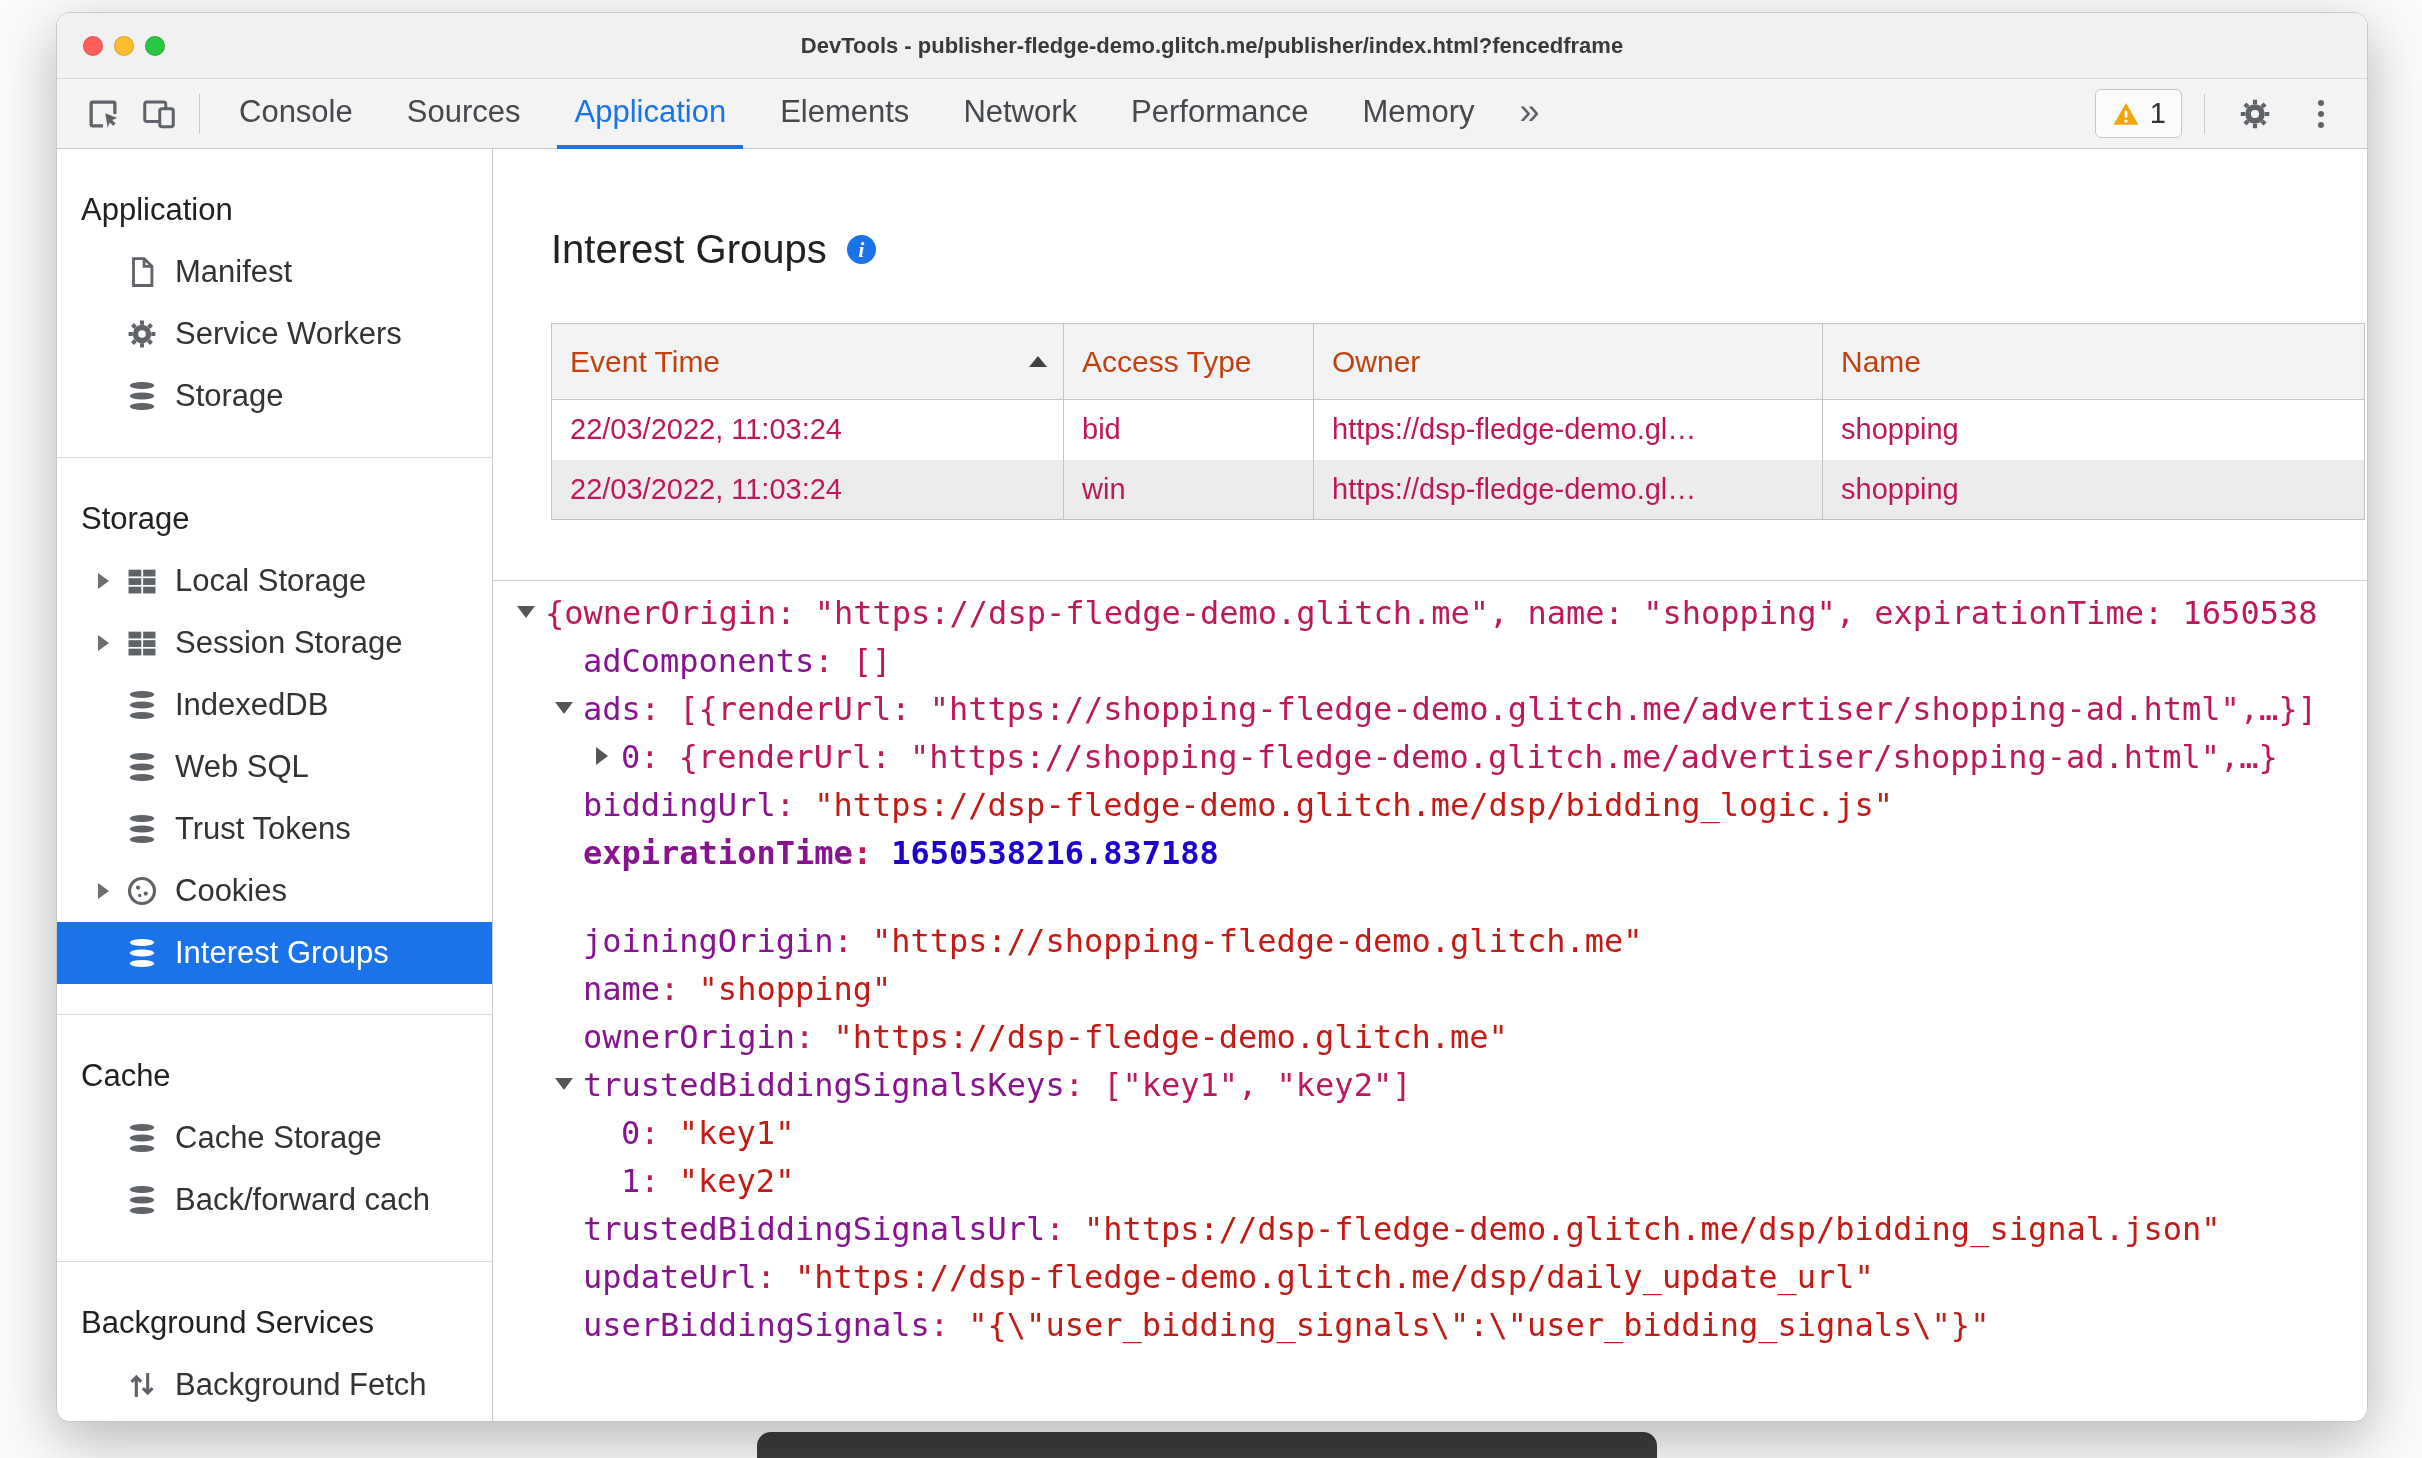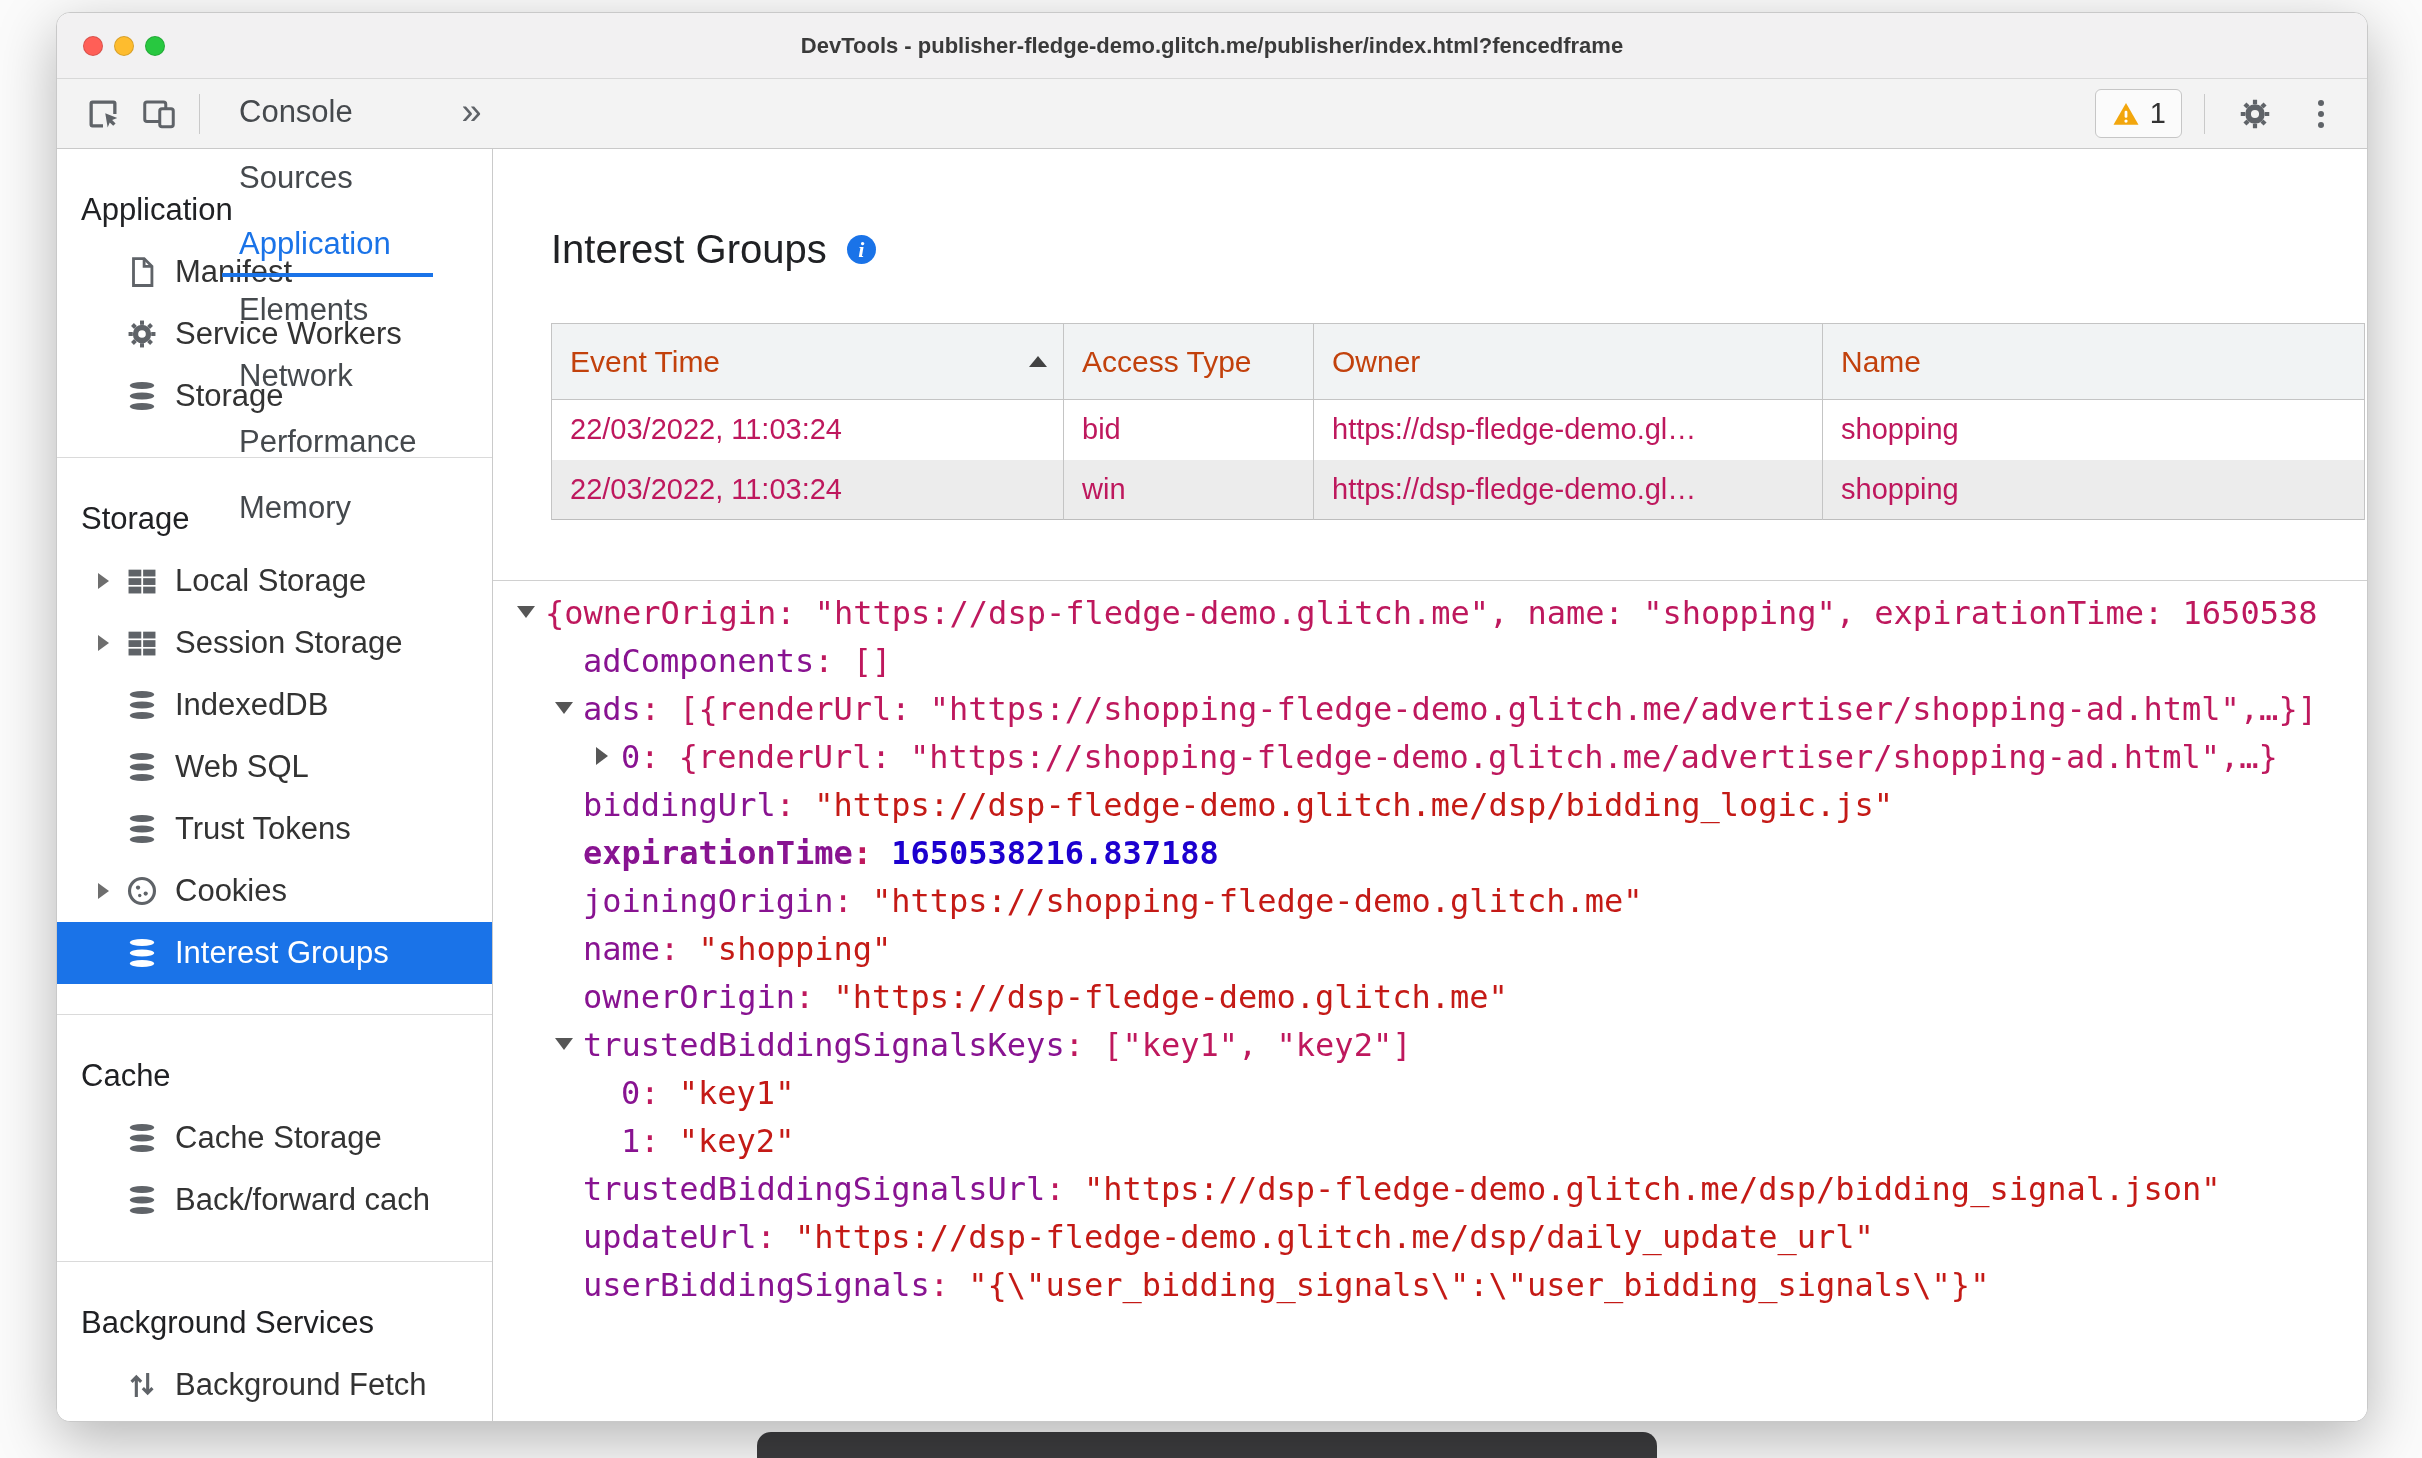--- a/index.html
+++ b/index.html
@@ -30,7 +30,7 @@
   .tool-btn { width:56px; height:56px; display:flex; align-items:center; justify-content:center; color:#5f6368; }
   .tool-btn svg { width:36px; height:36px; display:block; }
   .separator { width:1px; height:40px; background:#c9c9c9; margin:0 12px; }
-  .tabs { display:flex; height:70px;flex-direction:column; }
+  .tabs { display:flex; height:70px; }
   .tab { padding:0 27px; line-height:66px; height:70px; font-size:31px; color:#45494d; position:relative; white-space:nowrap; }
   .tab.selected { color:#1a73e8; }
   .tab.selected::after { content:""; position:absolute; left:10px; right:10px; bottom:0; height:4px; background:#1a73e8; }

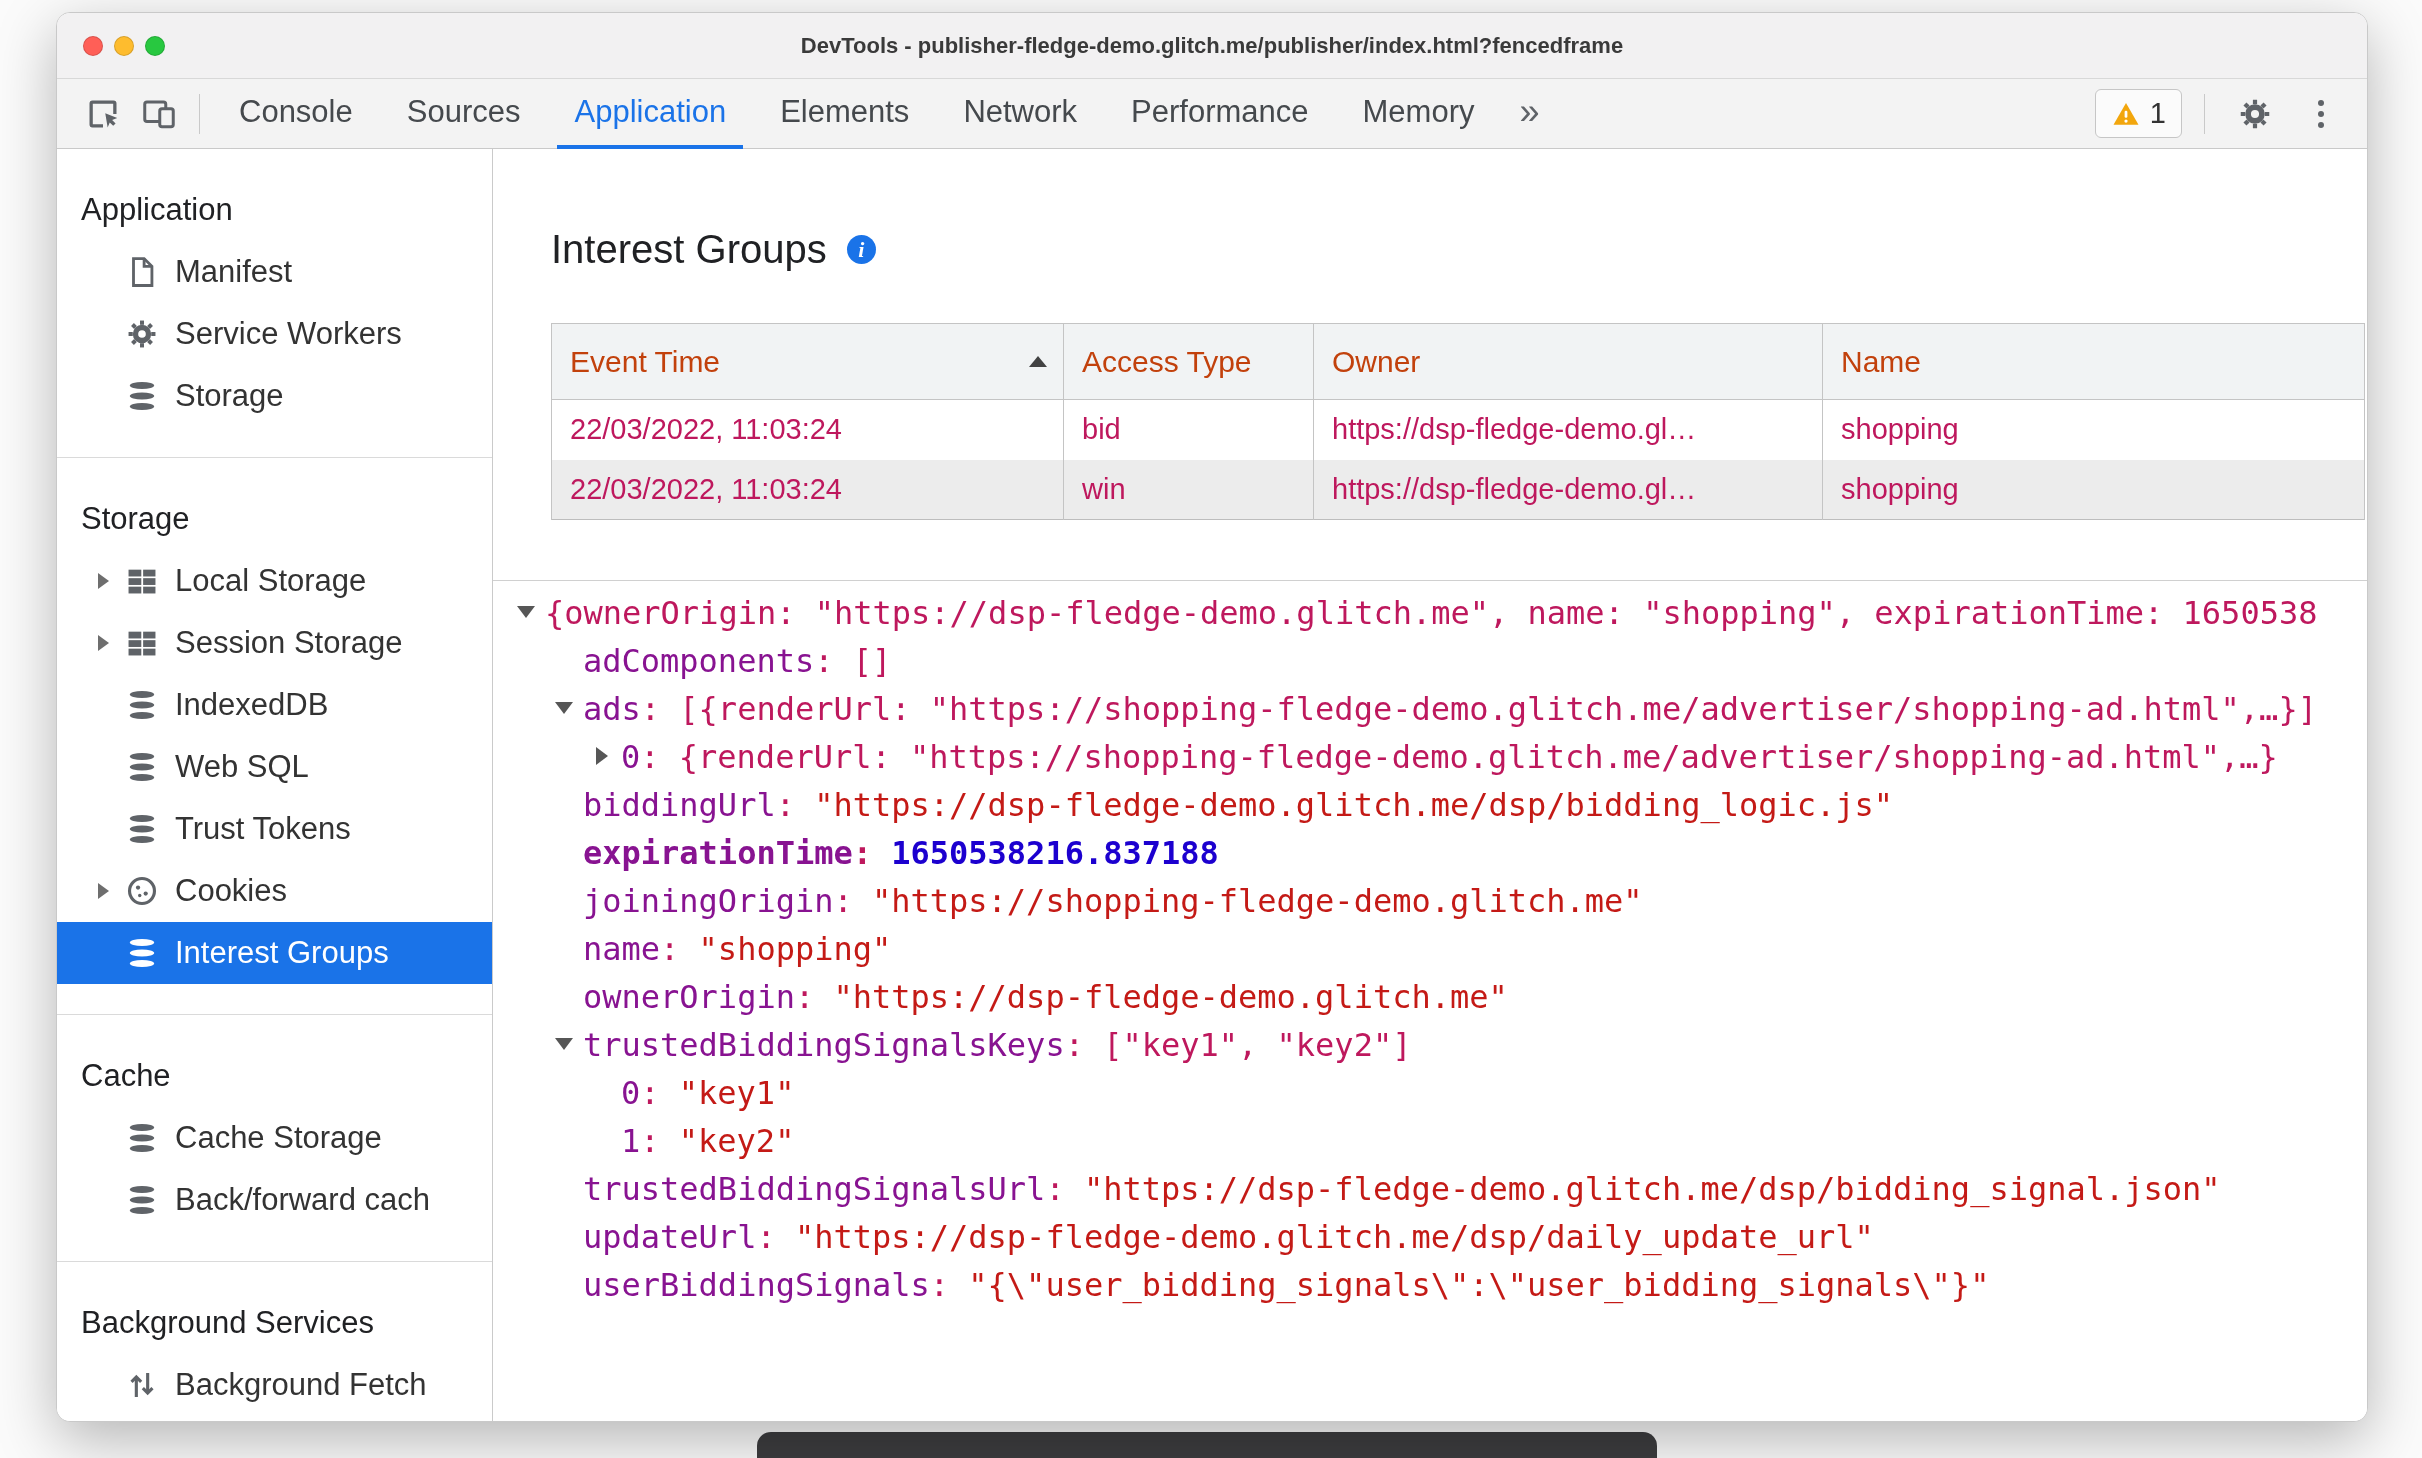--- a/index.html
+++ b/index.html
@@ -405,7 +405,7 @@
             <div class="tree-line" style="padding-left: 90px;"><span class="tri-slot-tree"><span class="tri closed"></span></span><span class="seg-key">0</span><span class="seg-plain">: {renderUrl: "https://shopping-fledge-demo.glitch.me/advertiser/shopping-ad.html",…}</span></div>
             <div class="tree-line" style="padding-left: 52px;"><span class="tri-slot-tree"></span><span class="seg-key">biddingUrl</span><span class="seg-plain">: </span><span class="seg-str">"https://dsp-fledge-demo.glitch.me/dsp/bidding_logic.js"</span></div>
             <div class="tree-line" style="padding-left: 52px; font-weight: bold;"><span class="tri-slot-tree"></span><span class="seg-key">expirationTime</span><span class="seg-plain">: </span><span class="seg-num">1650538216.837188</span></div>
-            <div class="tree-line" style="padding-left: 52px;"><span class="tri-slot-tree"></span><span class="seg-key">joiningOrigin</span><span class="seg-plain">: </span><span class="seg-str">"https://shopping-fledge-demo.glitch.me"</span></div>
+            <div class="tree-line" style="padding-left: 52px; margin-top: 40px;"><span class="tri-slot-tree"></span><span class="seg-key">joiningOrigin</span><span class="seg-plain">: </span><span class="seg-str">"https://shopping-fledge-demo.glitch.me"</span></div>
             <div class="tree-line" style="padding-left: 52px;"><span class="tri-slot-tree"></span><span class="seg-key">name</span><span class="seg-plain">: </span><span class="seg-str">"shopping"</span></div>
             <div class="tree-line" style="padding-left: 52px;"><span class="tri-slot-tree"></span><span class="seg-key">ownerOrigin</span><span class="seg-plain">: </span><span class="seg-str">"https://dsp-fledge-demo.glitch.me"</span></div>
             <div class="tree-line" style="padding-left: 52px;"><span class="tri-slot-tree"><span class="tri open"></span></span><span class="seg-key">trustedBiddingSignalsKeys</span><span class="seg-plain">: ["key1", "key2"]</span></div>

